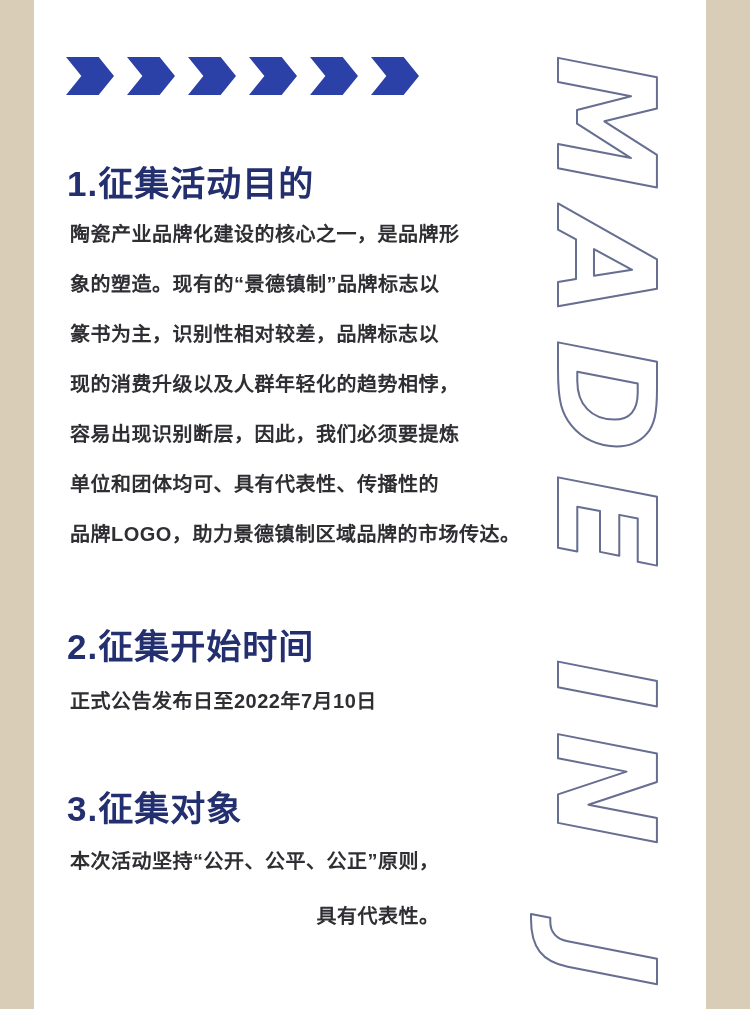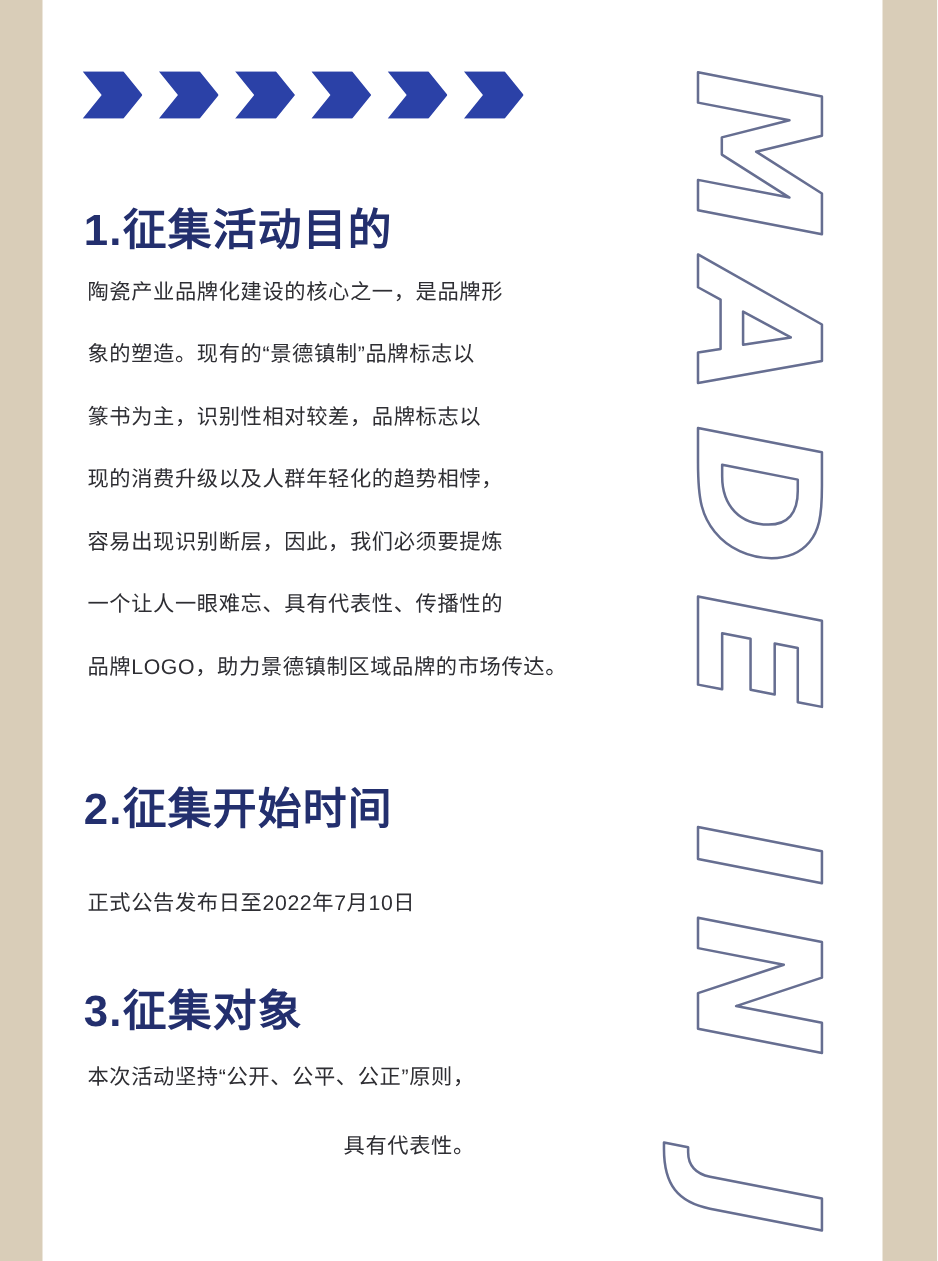--- a/index.html
+++ b/index.html
@@ -48,7 +48,7 @@
     letter-spacing:1px;white-space:nowrap;
   }
   .para{position:absolute;left:70px;color:var(--body-text);}
-  .para .line{white-space:nowrap;font-size:17px;letter-spacing:0.5px;}
+  .para .line{white-space:nowrap;font-size:20px;letter-spacing:0.5px;font-weight:bold;}
   #para-1 .line{line-height:50px;}
   #para-2 .line{line-height:40px;margin-top:22px;}
   #para-3 .line{line-height:55px;}

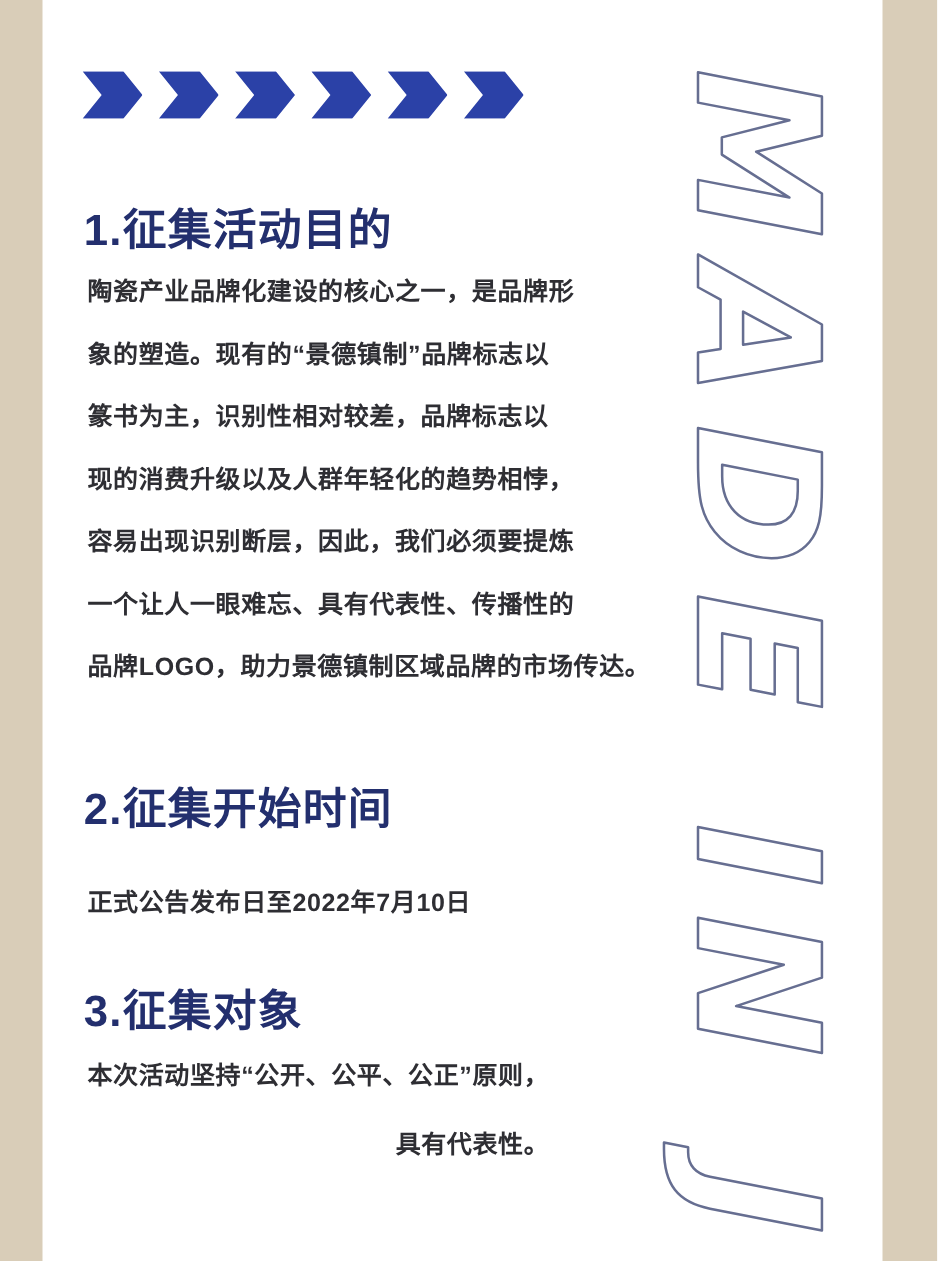--- a/index.html
+++ b/index.html
@@ -89,7 +89,7 @@
     <div class="line">篆书为主，识别性相对较差，品牌标志以</div>
     <div class="line">现的消费升级以及人群年轻化的趋势相悖，</div>
     <div class="line">容易出现识别断层，因此，我们必须要提炼</div>
-    <div class="line">一个让人一眼难忘、具有代表性、传播性的</div>
+    <div class="line">单位和团体均可、具有代表性、传播性的</div>
     <div class="line">品牌LOGO，助力景德镇制区域品牌的市场传达。</div>
   </div>
 

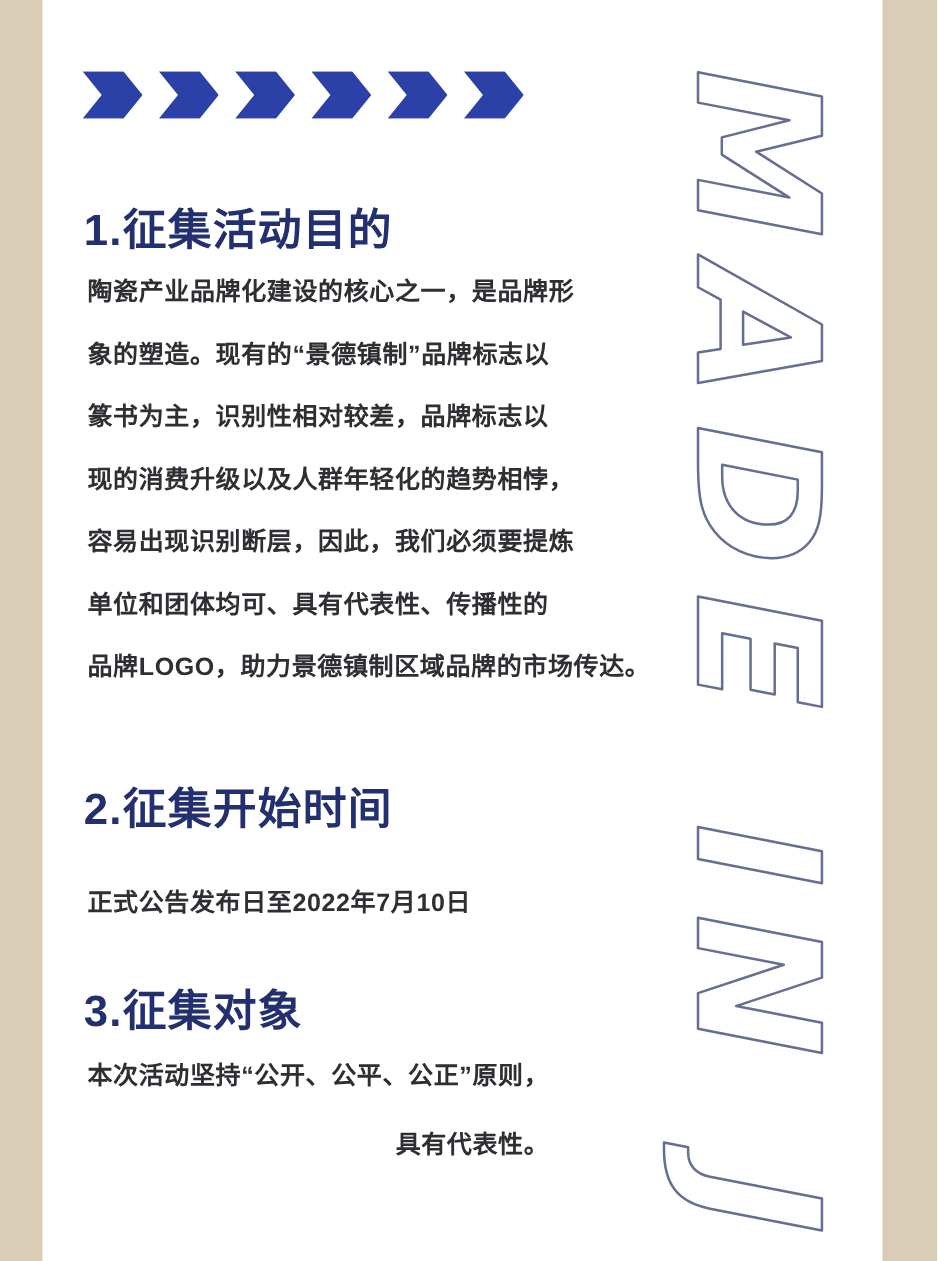--- a/index.html
+++ b/index.html
@@ -50,7 +50,7 @@
   .para{position:absolute;left:70px;color:var(--body-text);}
   .para .line{white-space:nowrap;font-size:20px;letter-spacing:0.5px;font-weight:bold;}
   #para-1 .line{line-height:50px;}
-  #para-2 .line{line-height:40px;margin-top:22px;}
+  #para-2 .line{line-height:40px;}
   #para-3 .line{line-height:55px;}
 
   #heading-1{top:155px;}

